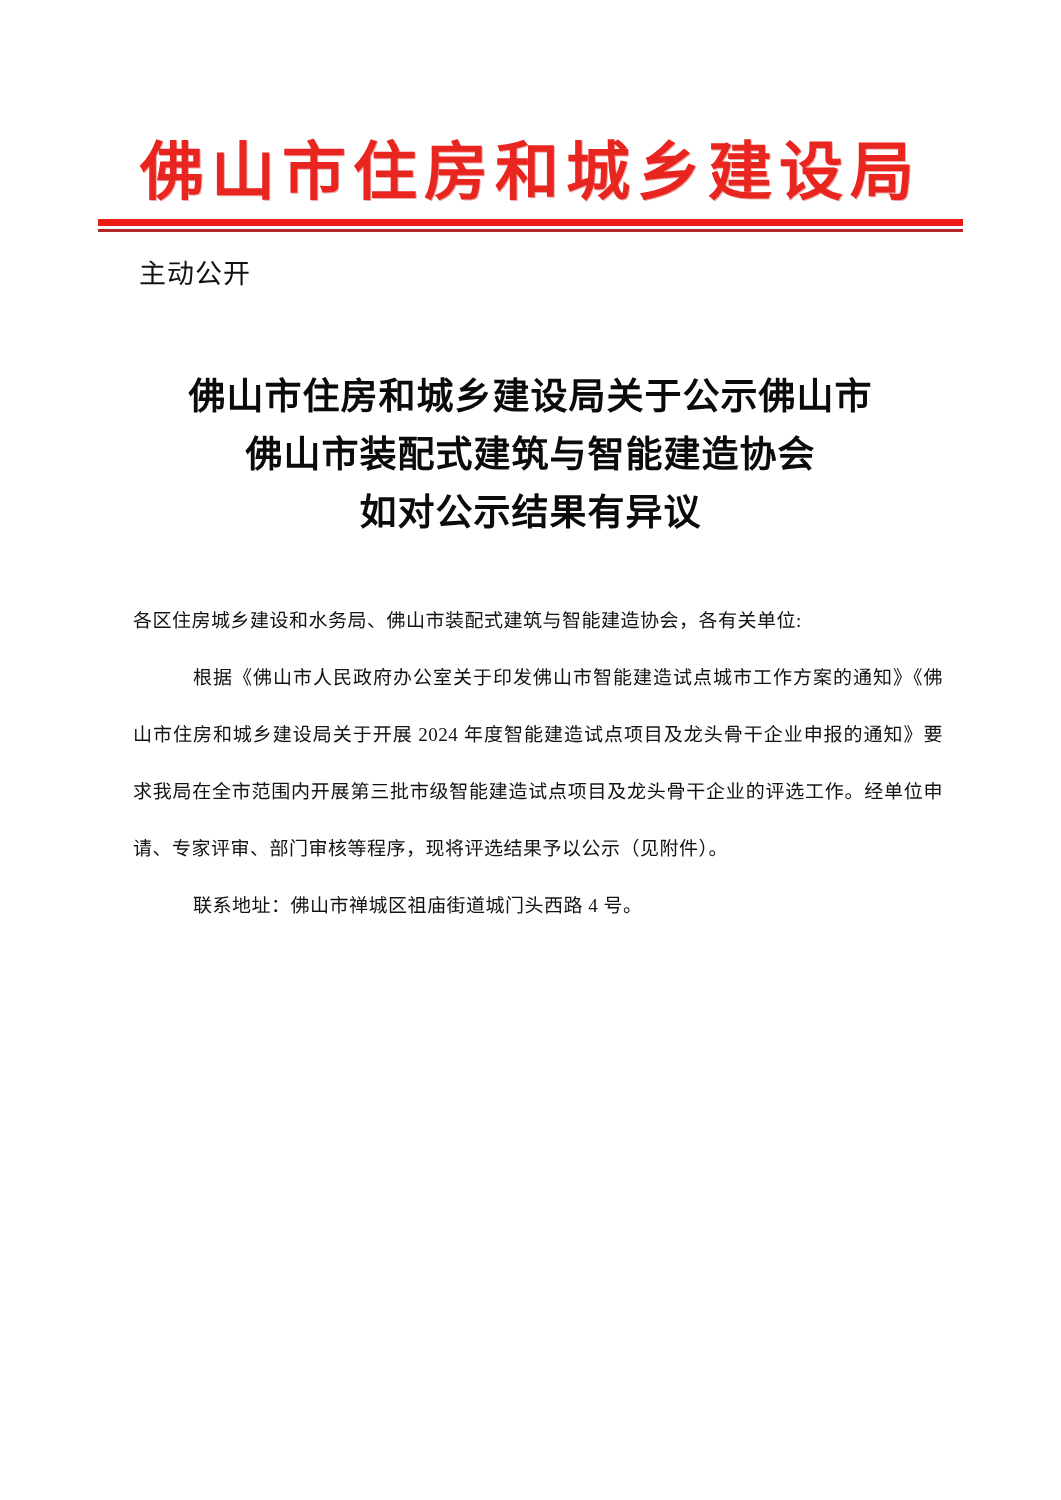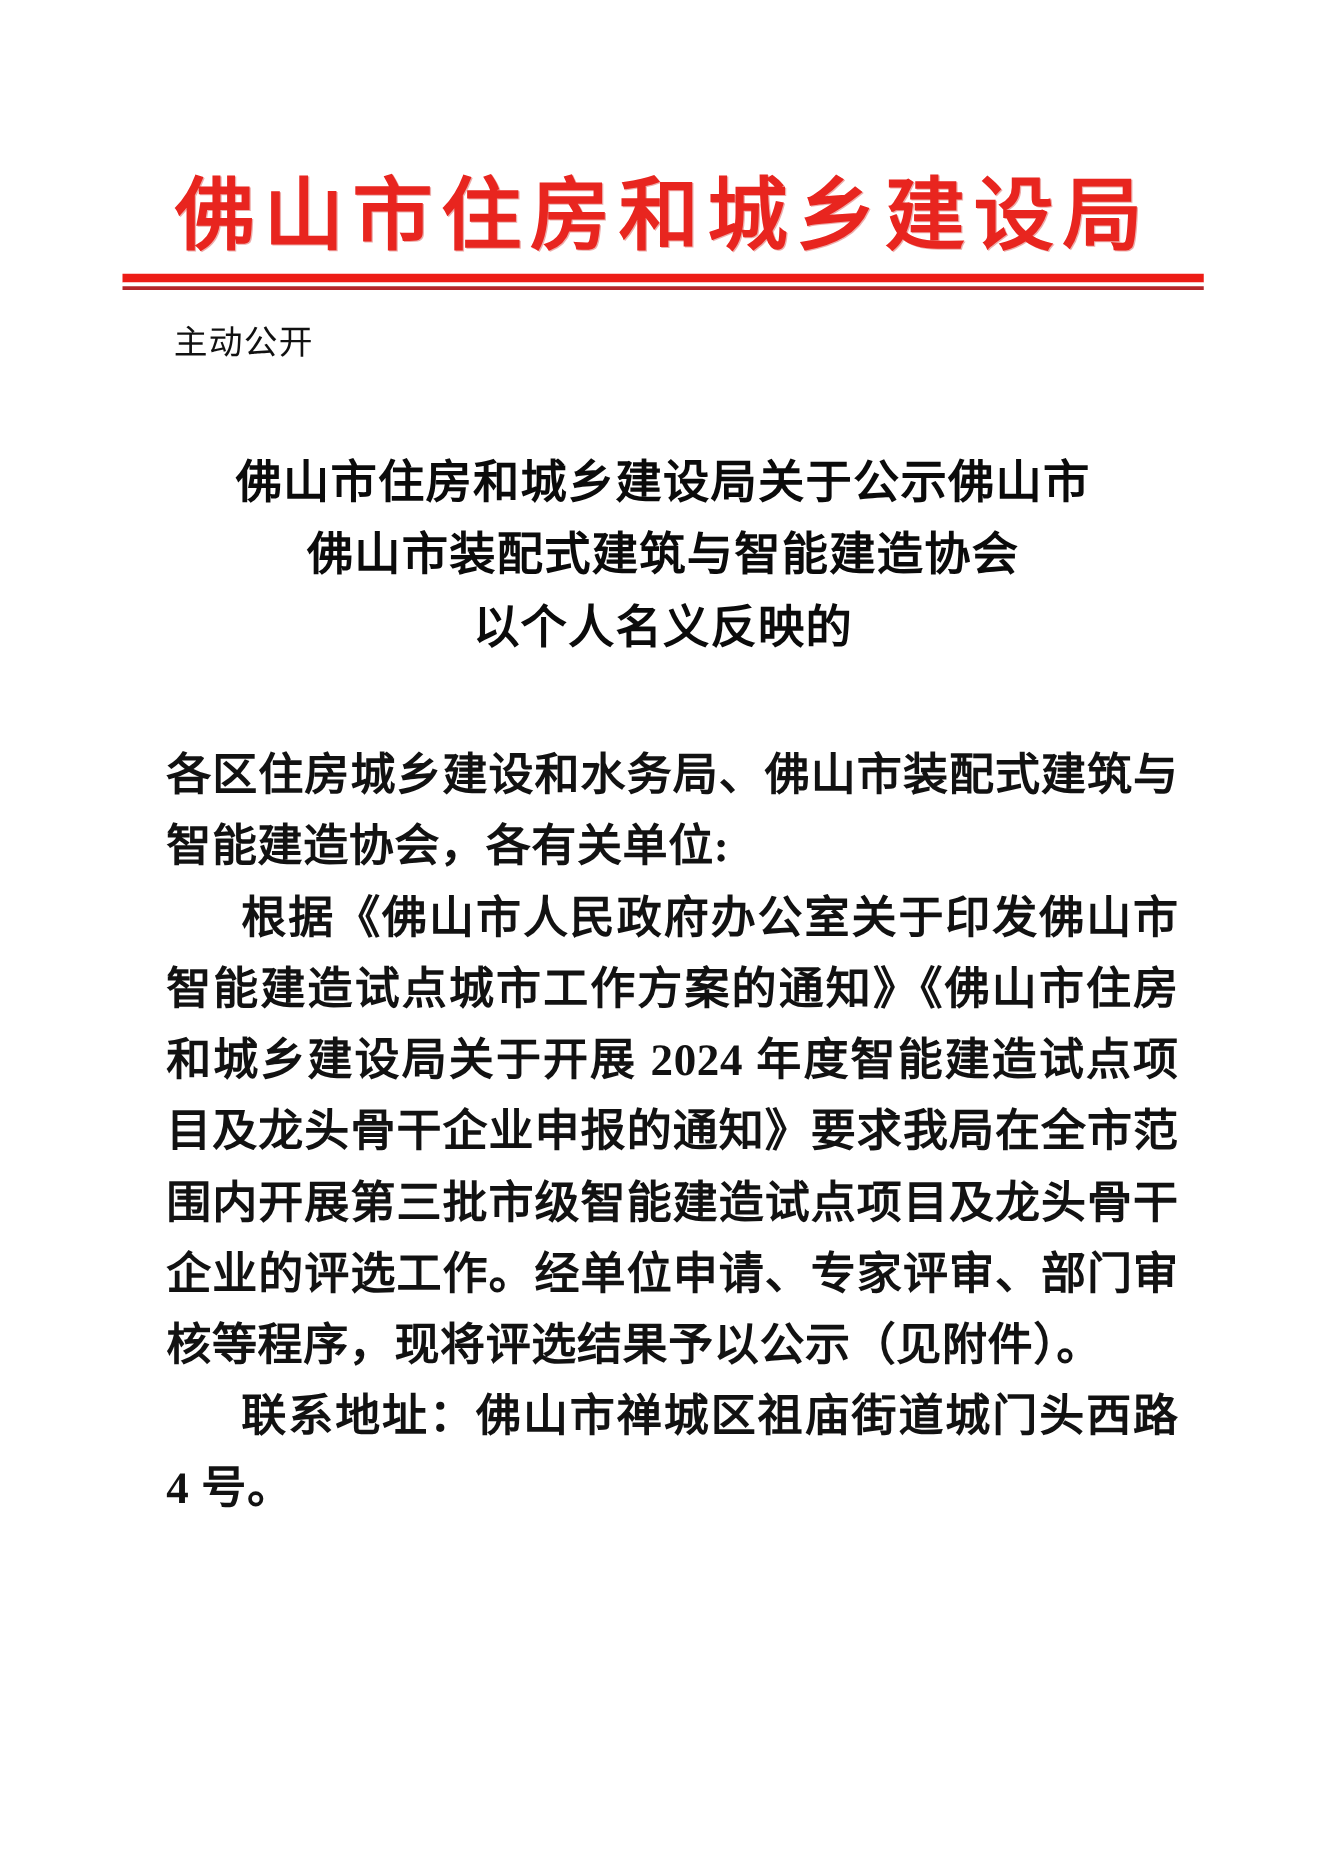--- a/index.html
+++ b/index.html
@@ -98,7 +98,7 @@
   .doc-title {
     position: absolute;
     left: 0;
-    top: 358px;
+    top: 368px;
     width: 1061px;
     text-align: center;
   }

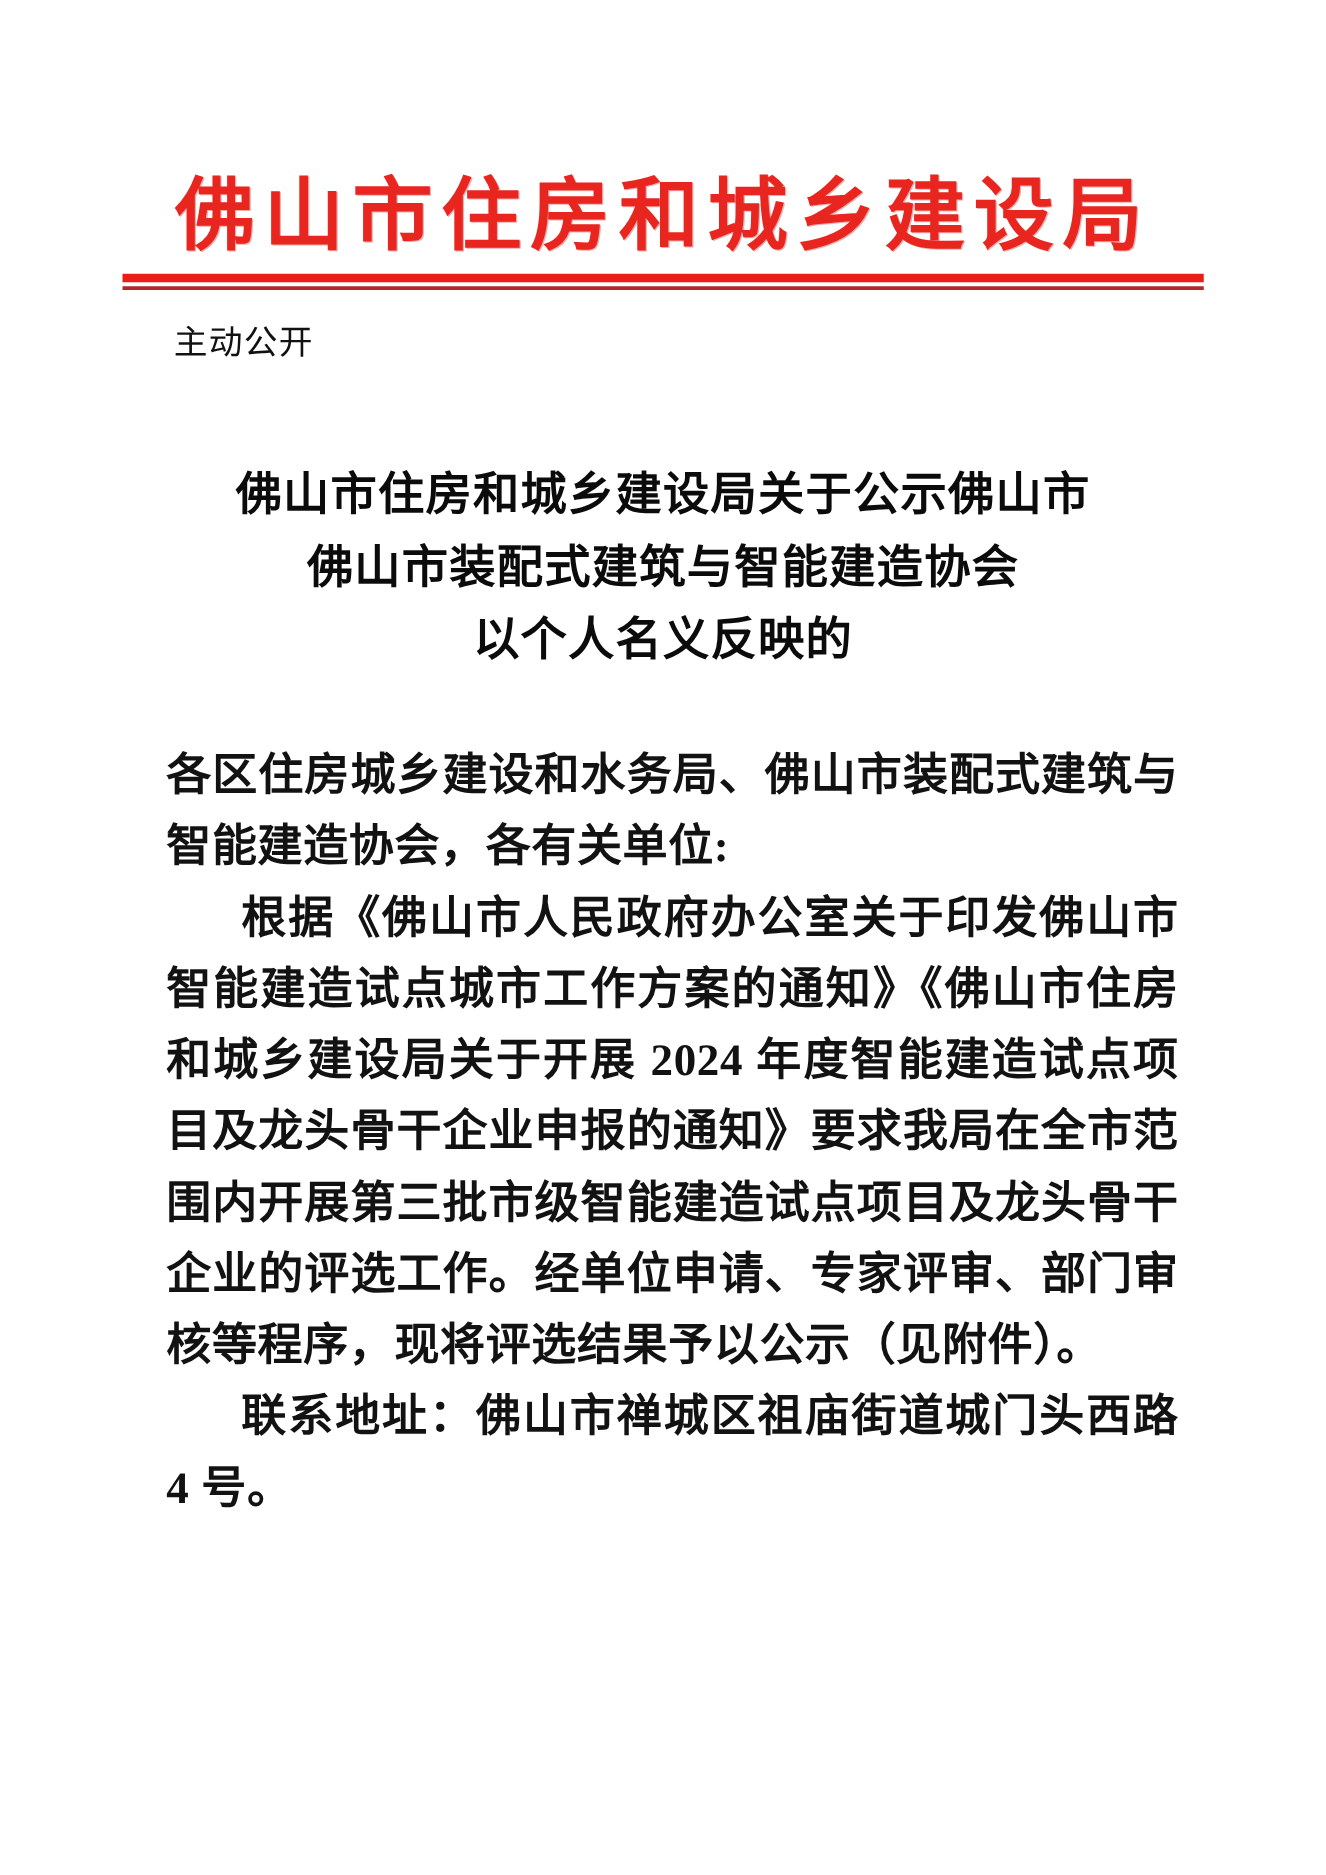--- a/index.html
+++ b/index.html
@@ -157,7 +157,7 @@
   <div class="doc-title">
     <div class="tline">佛山市住房和城乡建设局关于公示佛山市</div>
     <div class="tline">佛山市装配式建筑与智能建造协会</div>
-    <div class="tline">以个人名义反映的</div>
+    <div class="tline">如对公示结果有异议</div>
   </div>
 
   <div class="body-block">

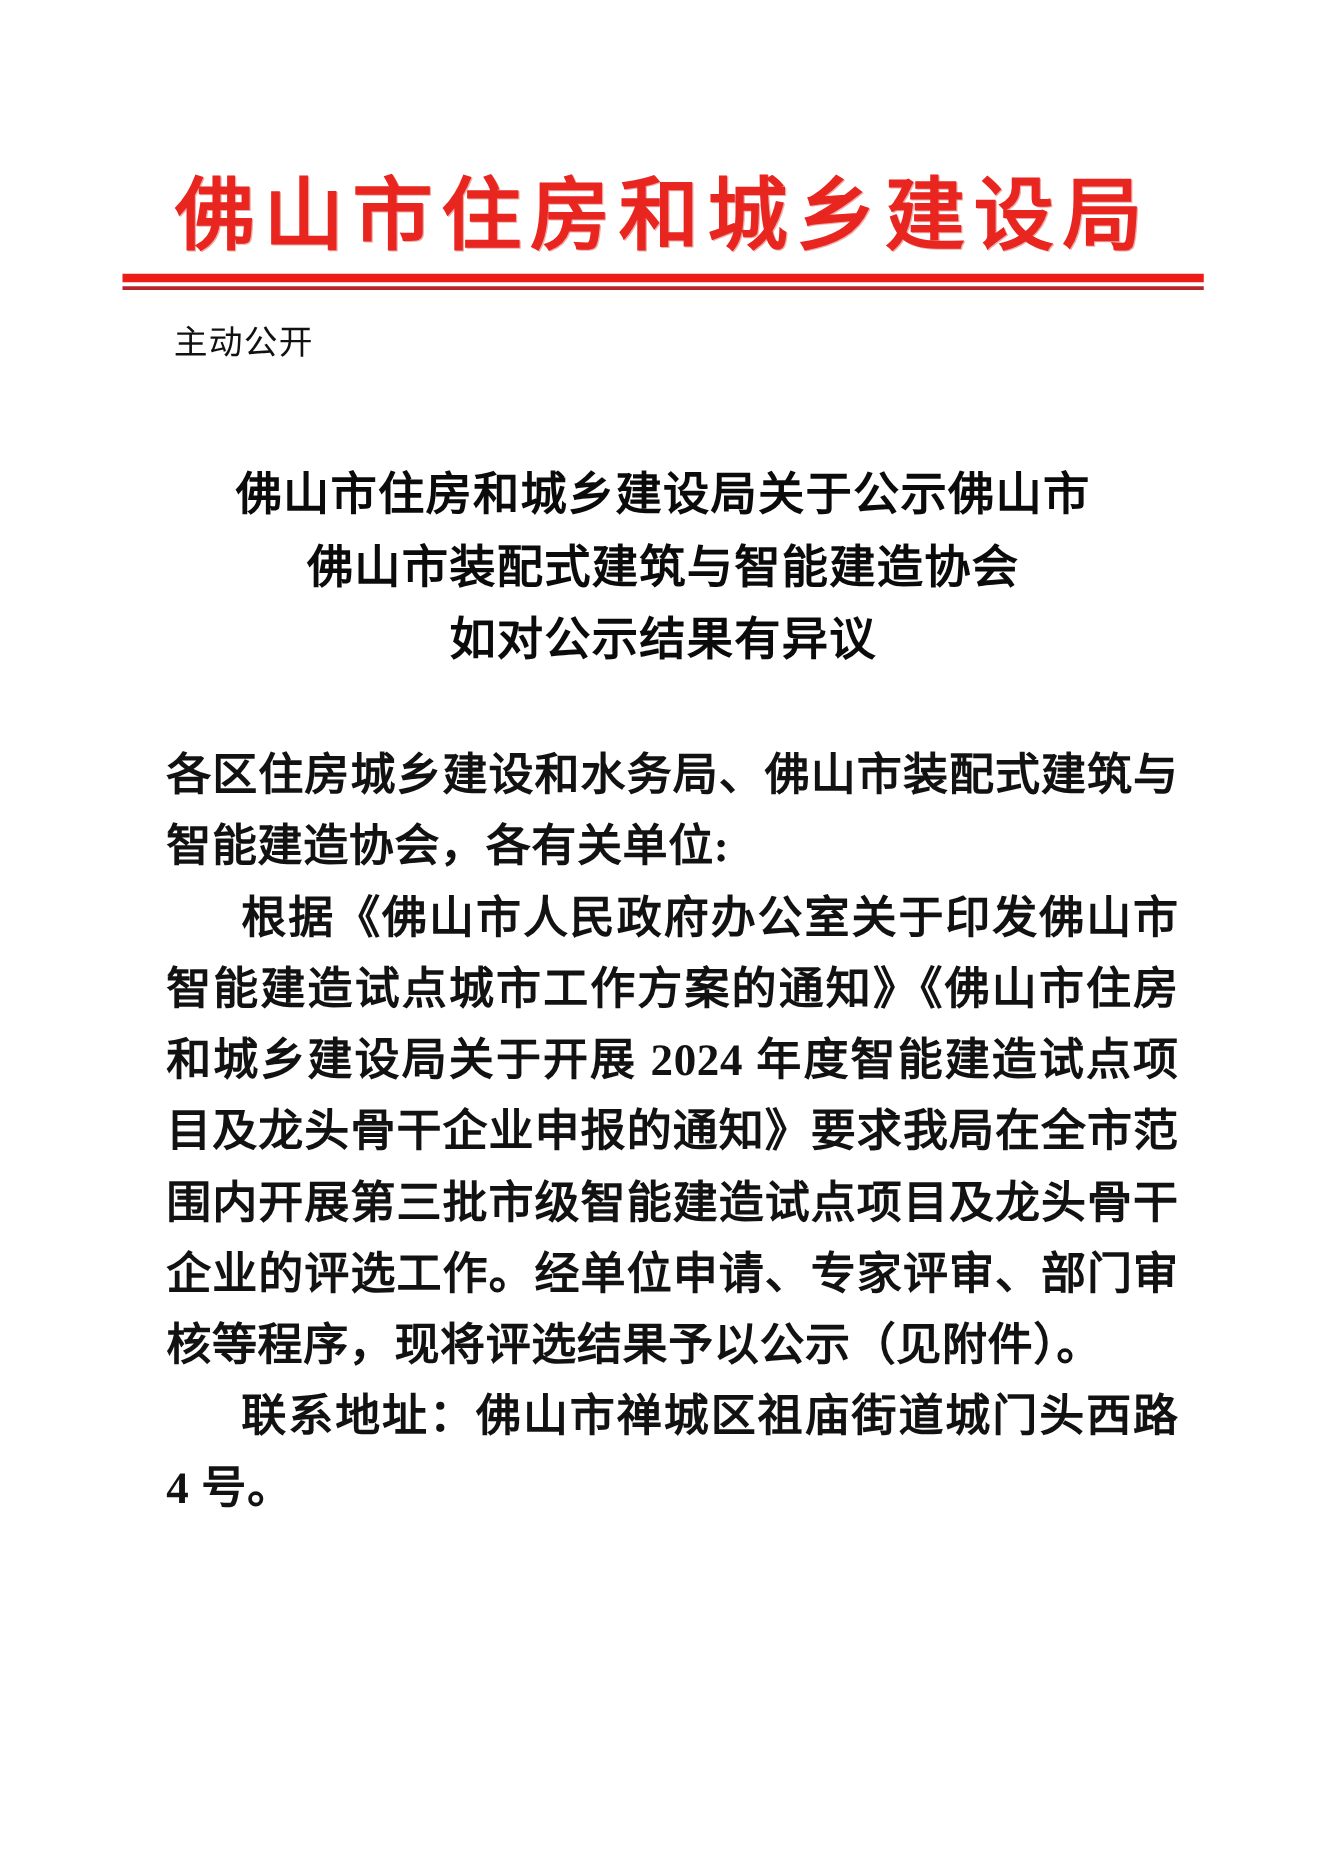--- a/index.html
+++ b/index.html
@@ -122,13 +122,12 @@
   .para {
     margin: 0 0 0 0;
     font-family: "Liberation Serif", "DejaVu Serif", serif;
-    font-size: 36px;
+    font-size: 19px;
     line-height: 57px;
     letter-spacing: 0.5px;
     color: #121212;
     text-align: justify;
     text-justify: inter-character;
-    font-weight: bold;
   }
   .para.indent {
     text-indent: 60px;

